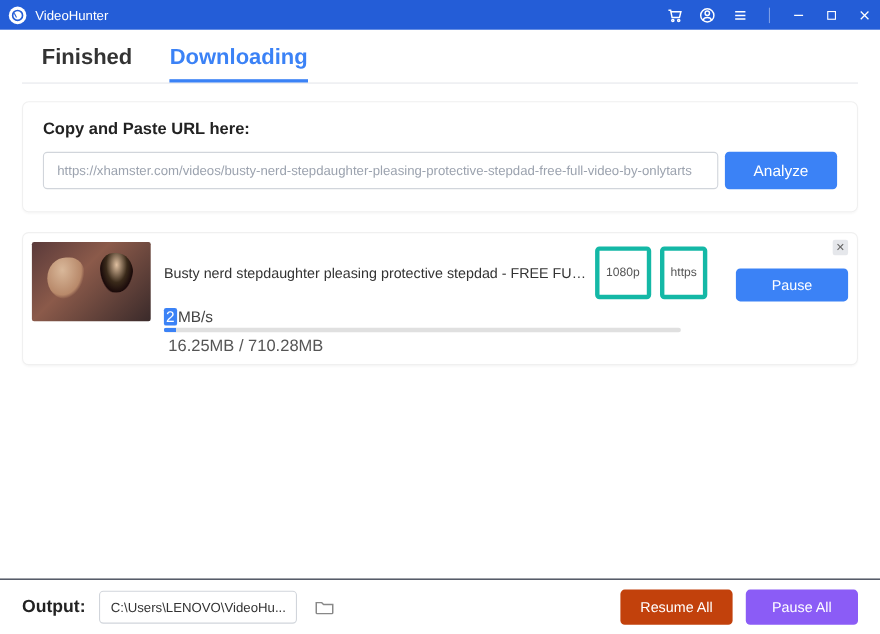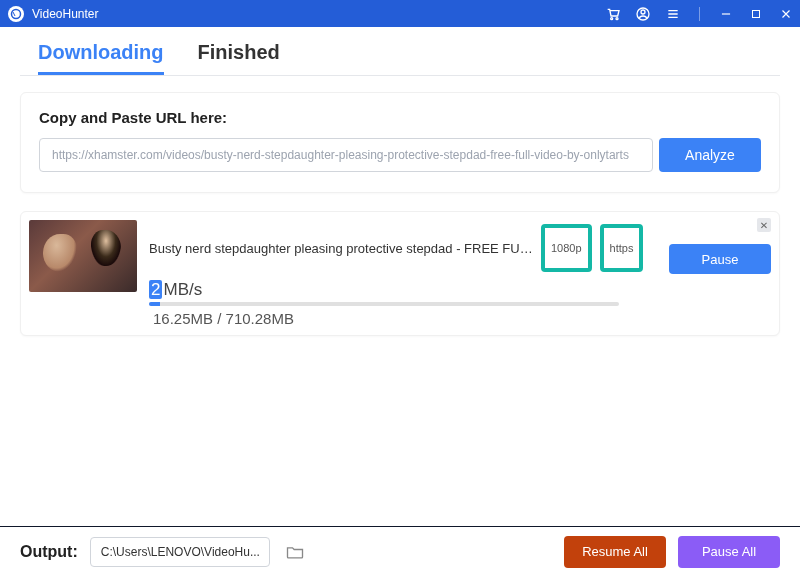--- a/index.html
+++ b/index.html
@@ -96,8 +96,8 @@
 
 <div class="content">
   <div class="tabs">
+    <div class="tab">Finished</div>
     <div class="tab active">Downloading</div>
-    <div class="tab">Finished</div>
   </div>
 
   <div class="url-card">

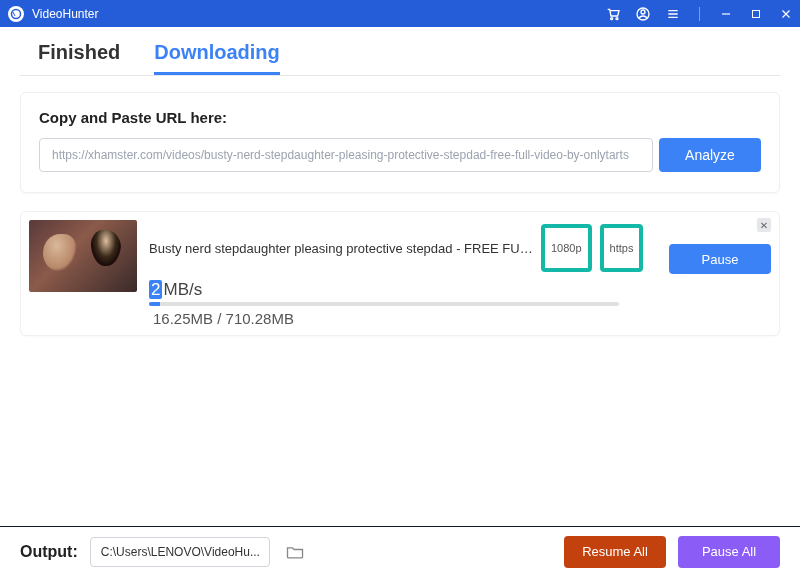--- a/index.html
+++ b/index.html
@@ -30,7 +30,7 @@
   .dl-title { font-size: 13px; color: #333; white-space: nowrap; overflow: hidden; text-overflow: ellipsis; max-width: 384px; }
   .badge { font-size: 11px; color: #555; border: 4px solid #14b8a6; border-radius: 4px; padding: 14px 6px; }
   .close-x { position: absolute; right: 0px; top: -2px; width: 14px; height: 14px; background: #e5e7eb; border-radius: 2px; display: flex; align-items: center; justify-content: center; font-size: 10px; color: #666; cursor: pointer; }
-  .speed { margin-top: 8px; font-size: 17px; color: #444; }
+  .speed { margin-top: 8px; font-size: 14px; color: #444; }
   .speed .hl { background: #3b82f6; color: #fff; padding: 0 2px; border-radius: 2px; margin-right: 1px; }
   .progress { margin-top: 2px; width: 470px; height: 4px; background: #e0e0e0; border-radius: 2px; overflow: hidden; }
   .progress .bar { height: 100%; background: #3b82f6; width: 2.3%; }

